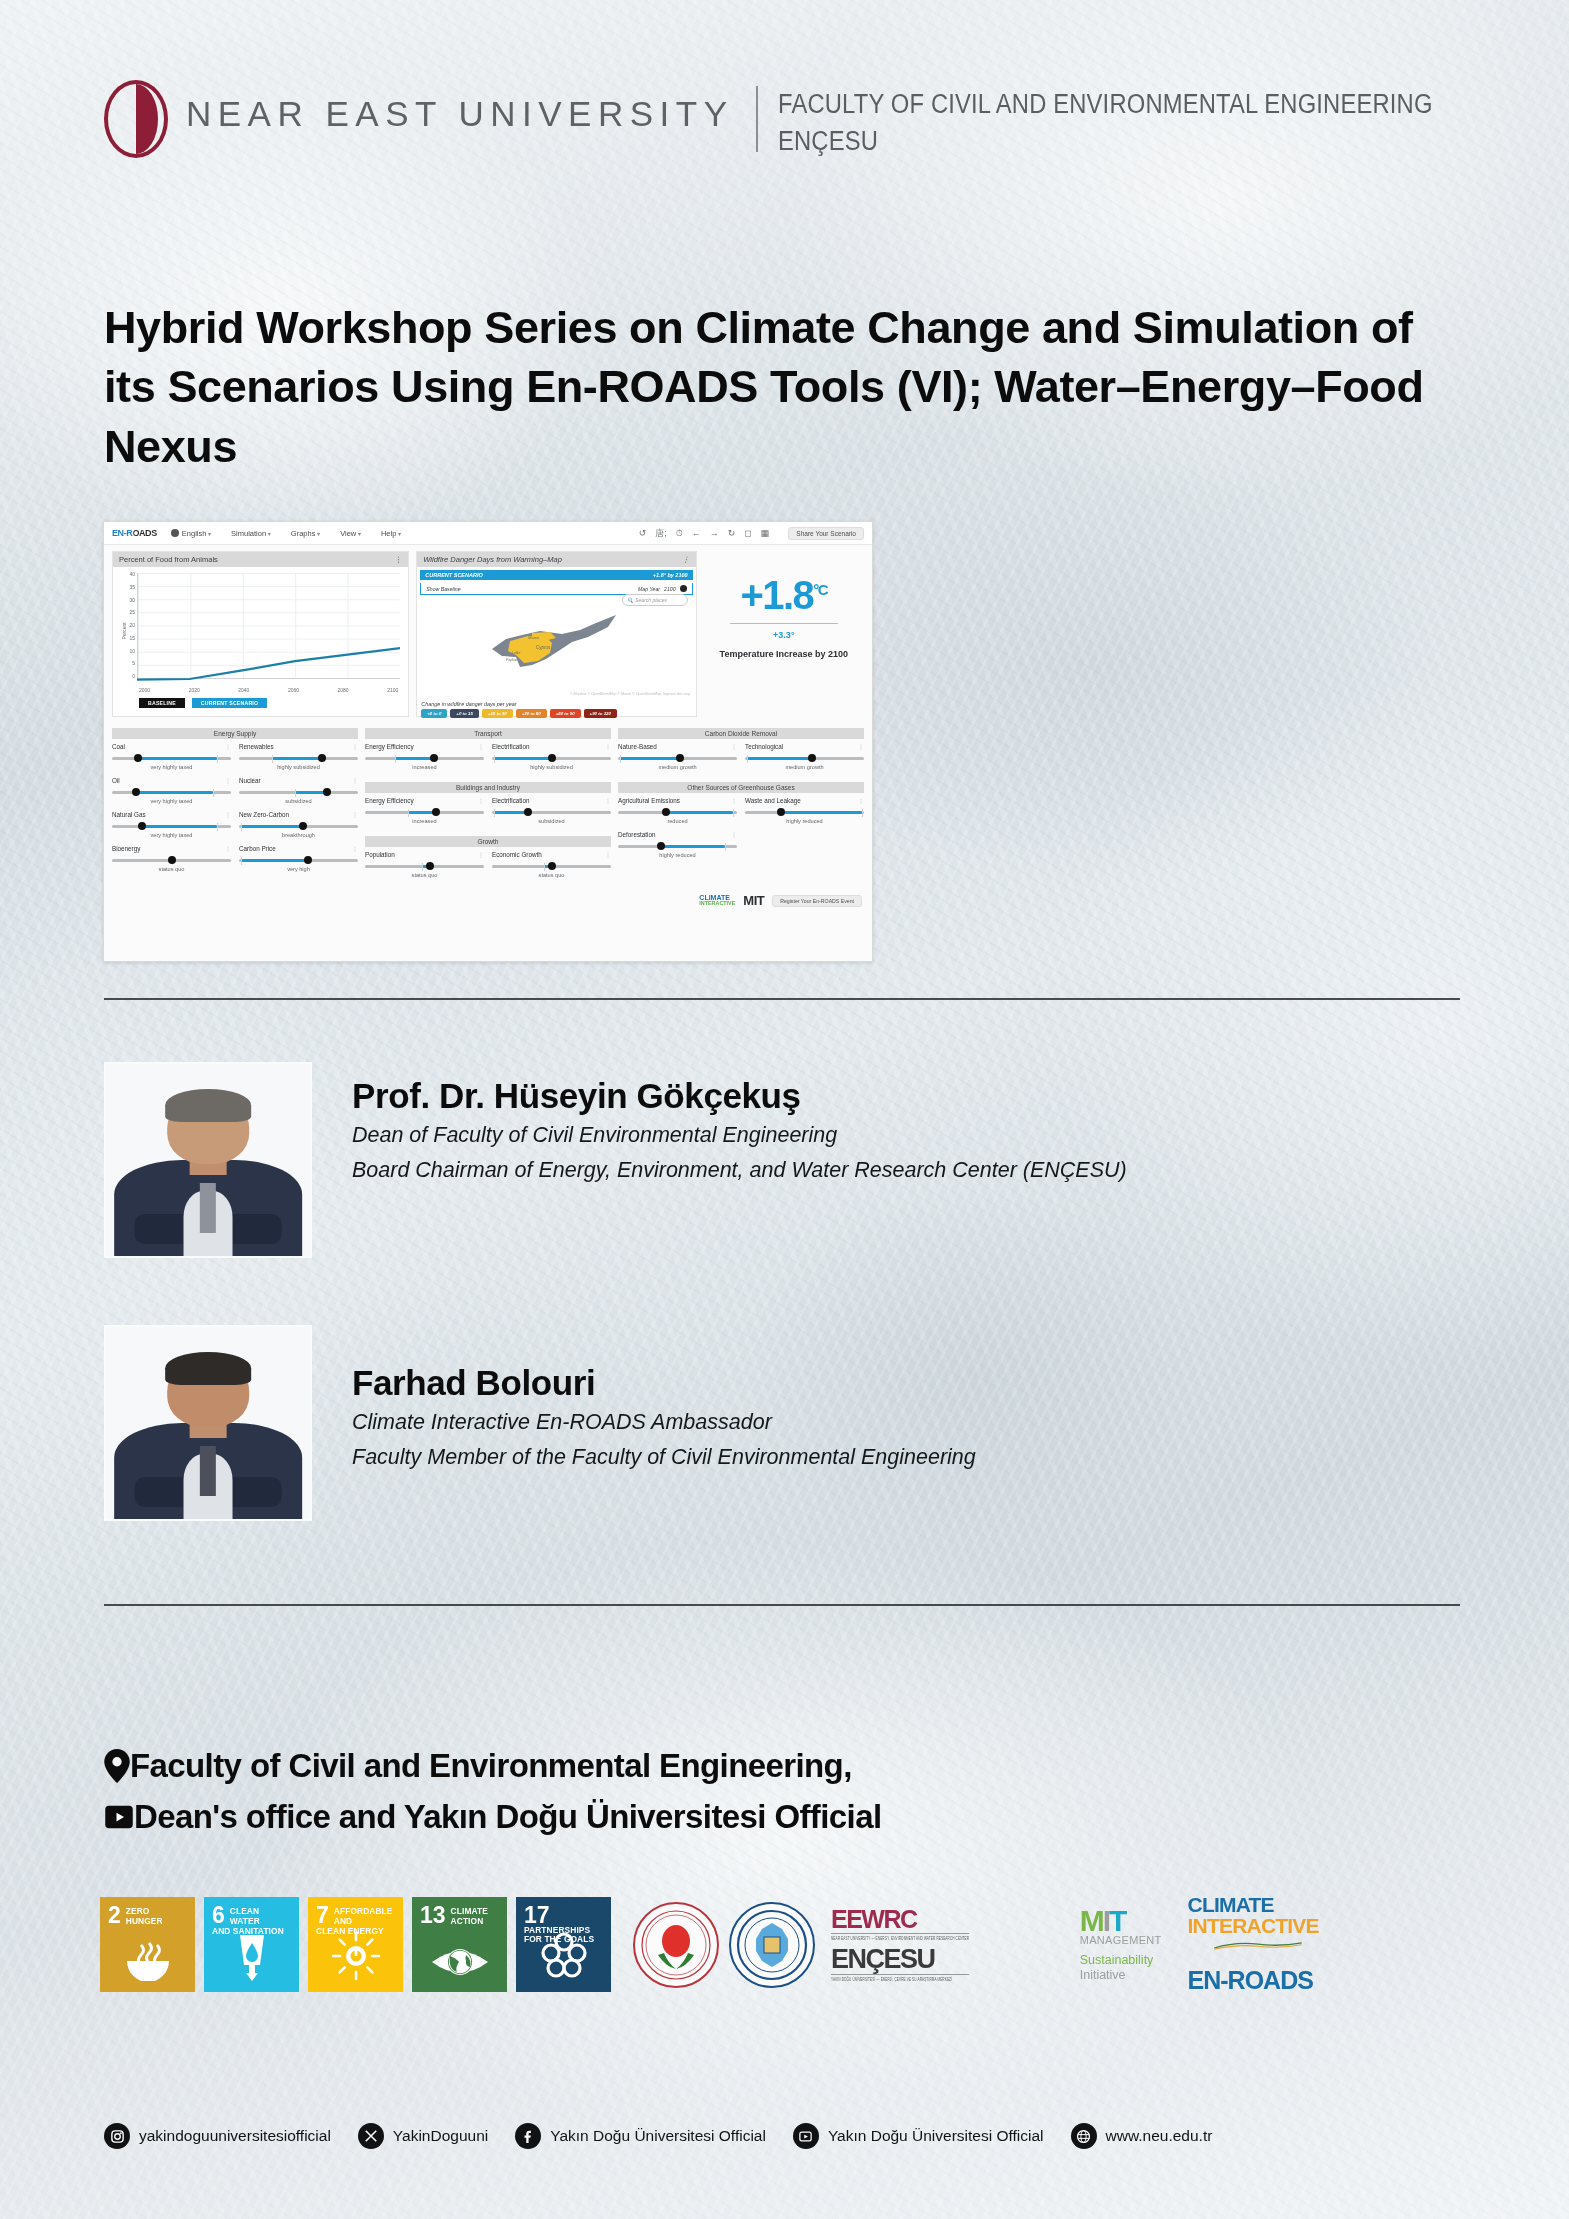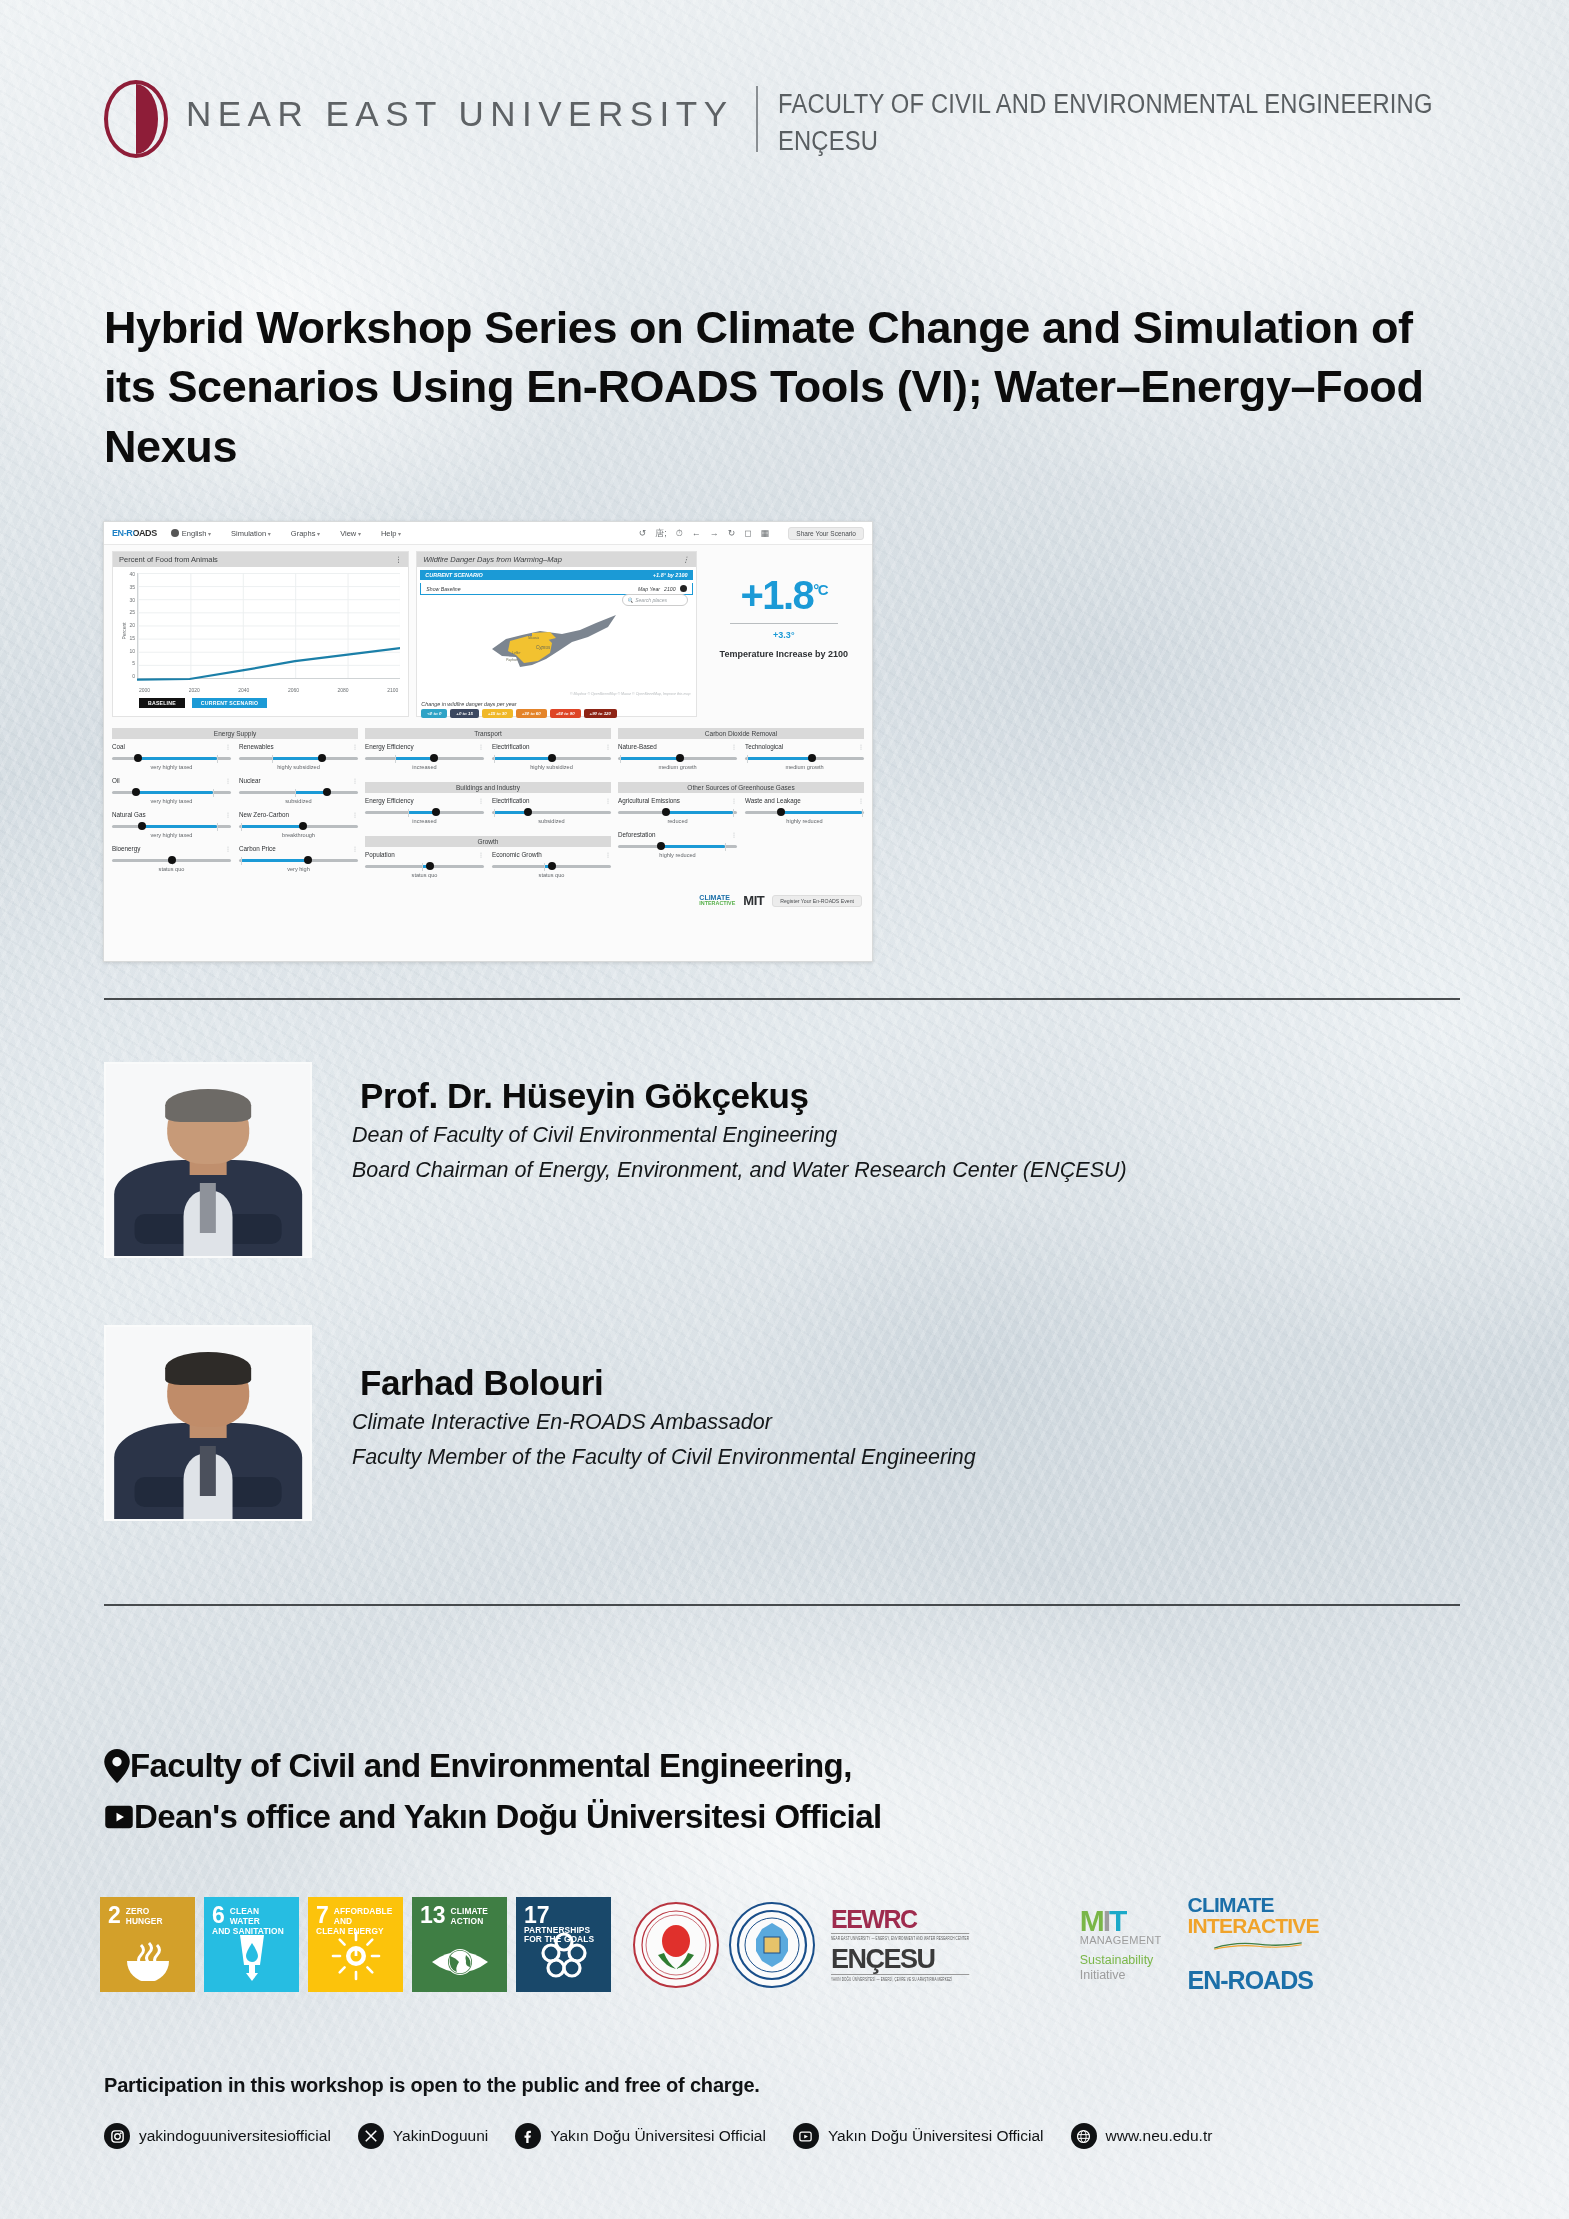--- a/index.html
+++ b/index.html
@@ -170,7 +170,7 @@
   .photo .tie { position:absolute; left:50%; bottom:12%; width:8%; height:26%; transform:translateX(-50%); background:#8e929a;}
   .photo .arms { position:absolute; left:50%; bottom:6%; width:72%; height:16%; transform:translateX(-50%); background:#212a3c; border-radius:10px;}
   .sp-text { margin-left:40px; padding-top:14px; }
-  .sp-name { font-size:35px; font-weight:bold; color:#0c0c0c; letter-spacing:-.4px;margin-left:8px;}
+  .sp-name { font-size:35px; font-weight:bold; color:#0c0c0c; letter-spacing:-.4px;}
   .sp-role { font-size:21.5px; font-style:italic; color:#15181a; line-height:1.42; margin-top:4px;}
 
   

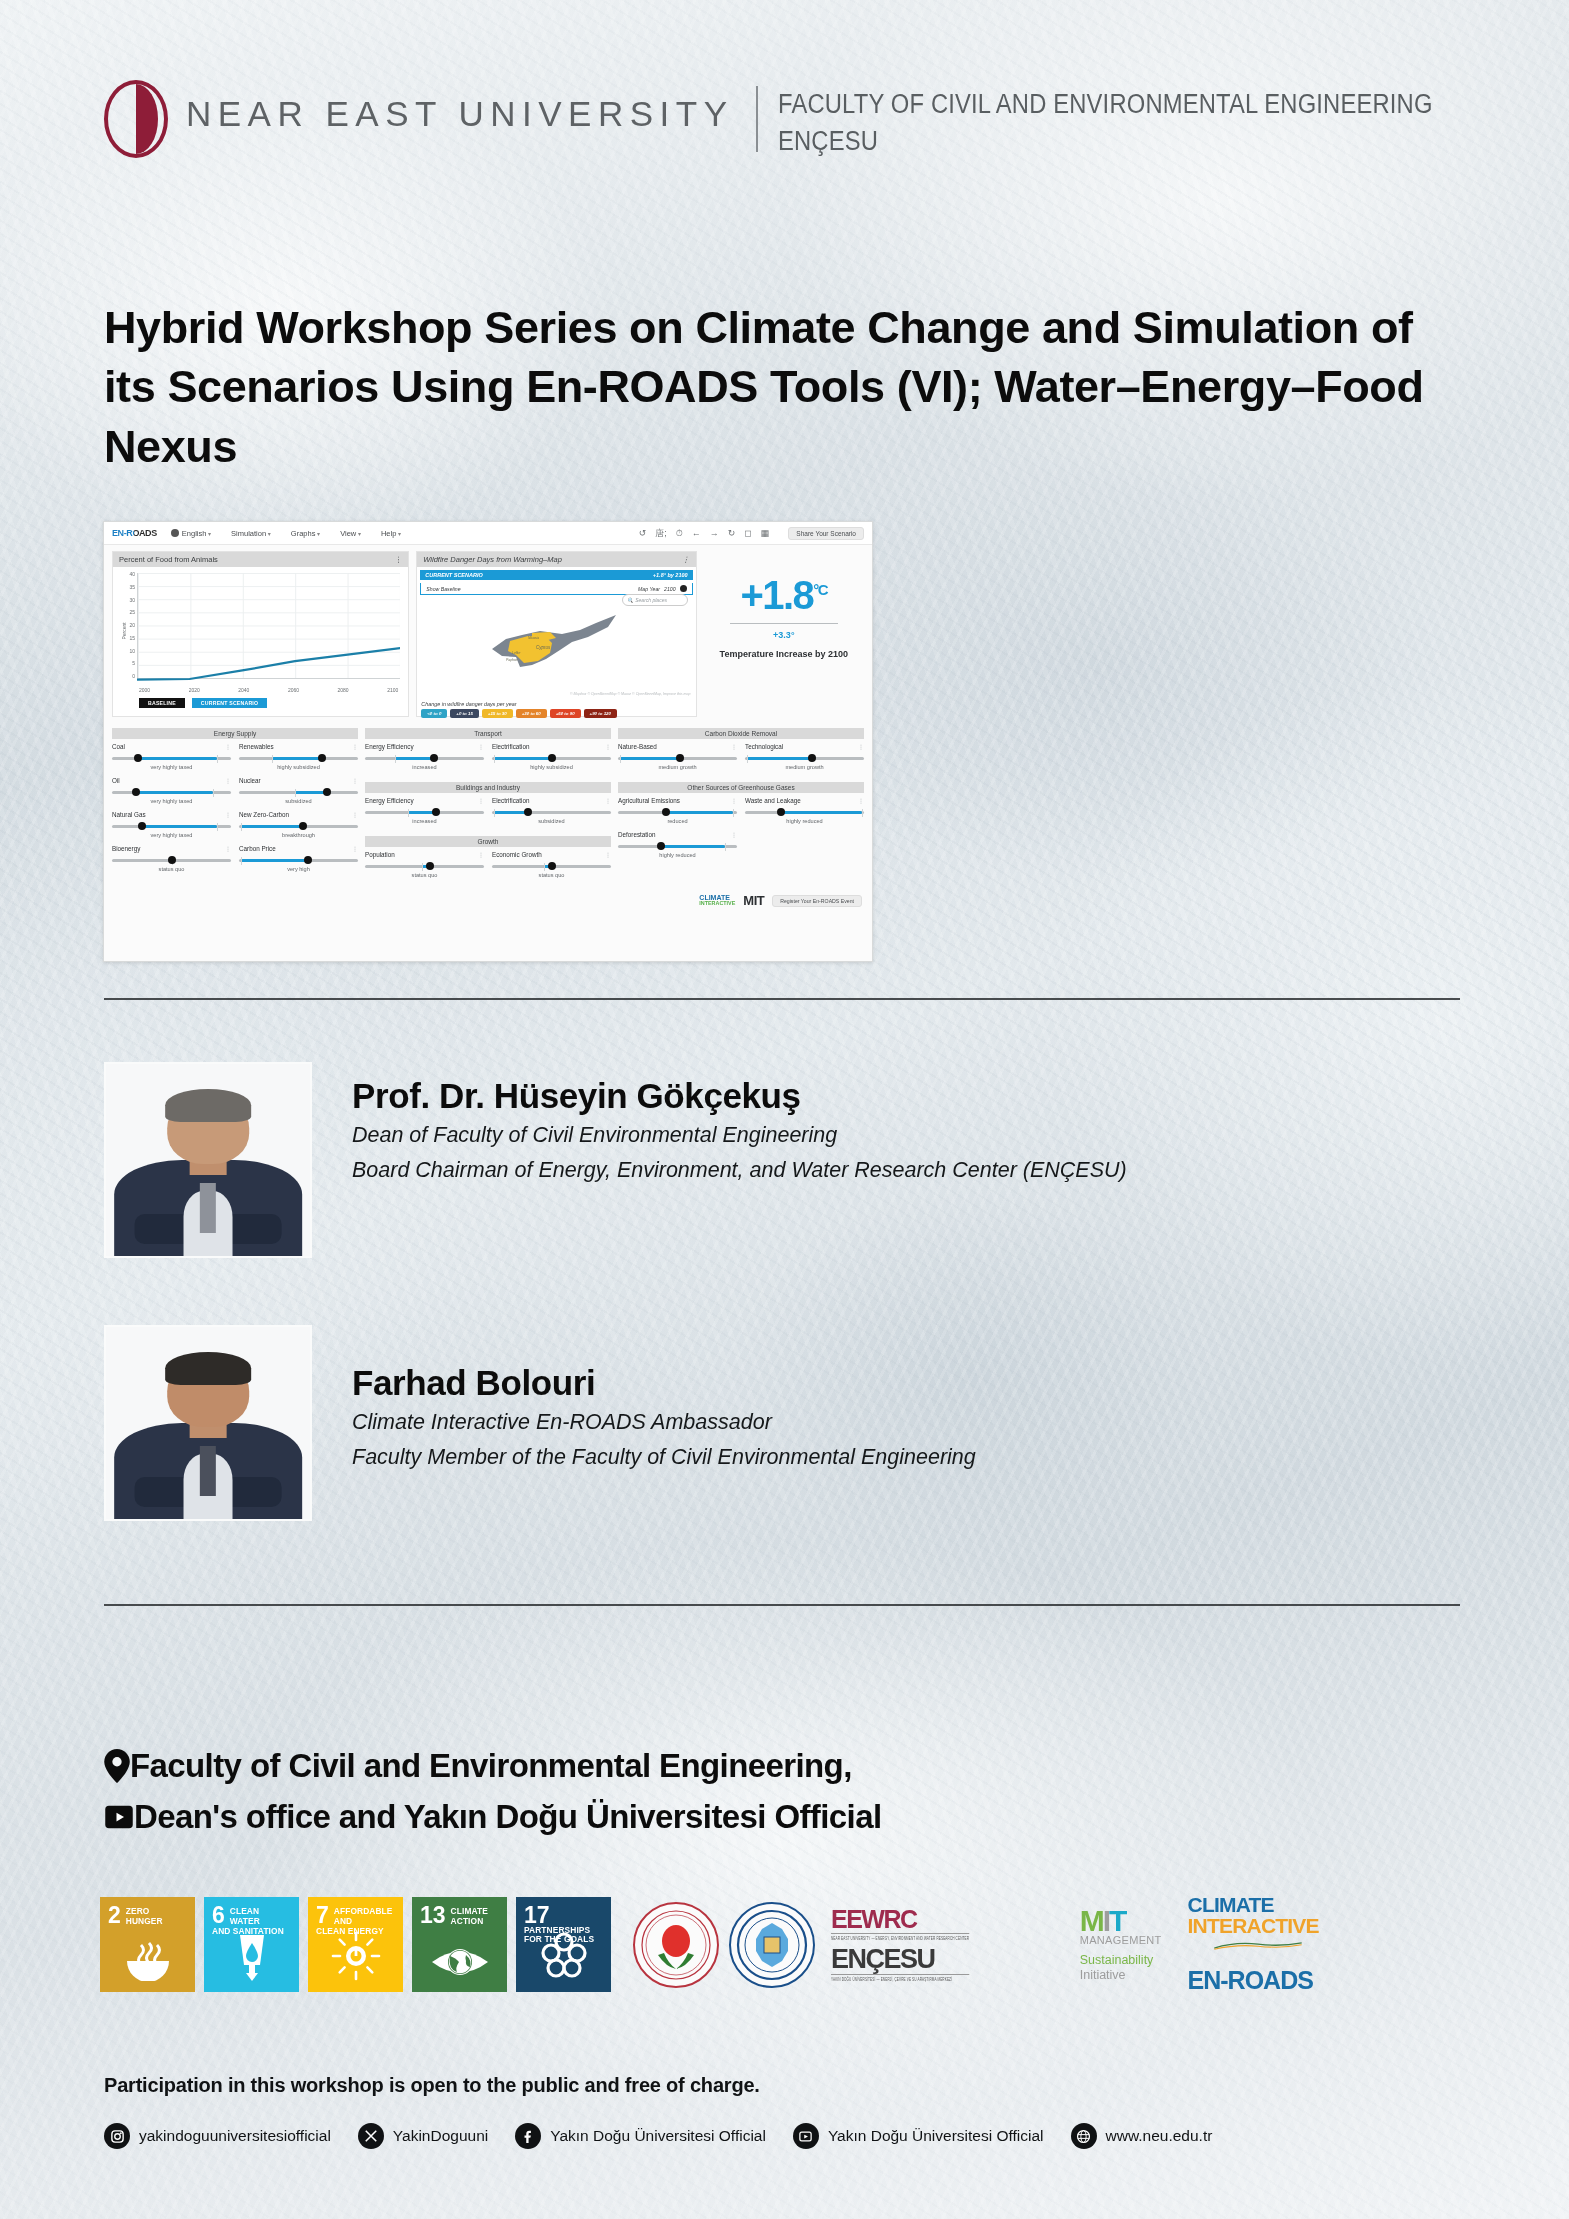--- a/index.html
+++ b/index.html
@@ -804,7 +804,6 @@
     </div>
   </div>
 
-  <div class="part-note">Participation in this workshop is open to the public and free of charge.</div>
   <div class="social" id="socialrow">
       <div style="display: flex; align-items: center; gap: 9px; margin-right: 18px;">
         <span class="si">

